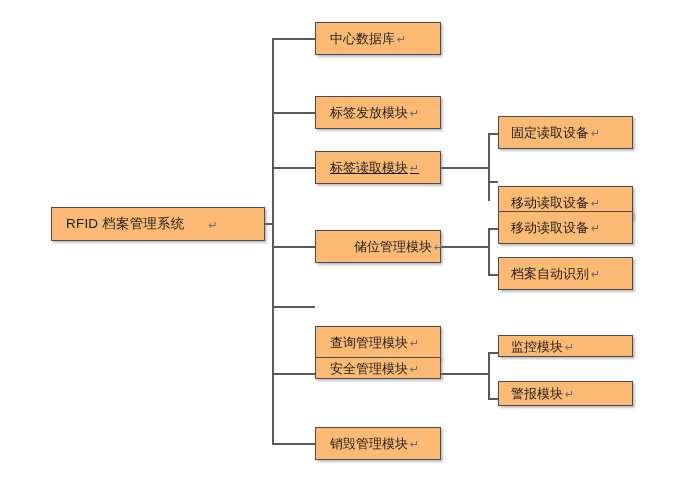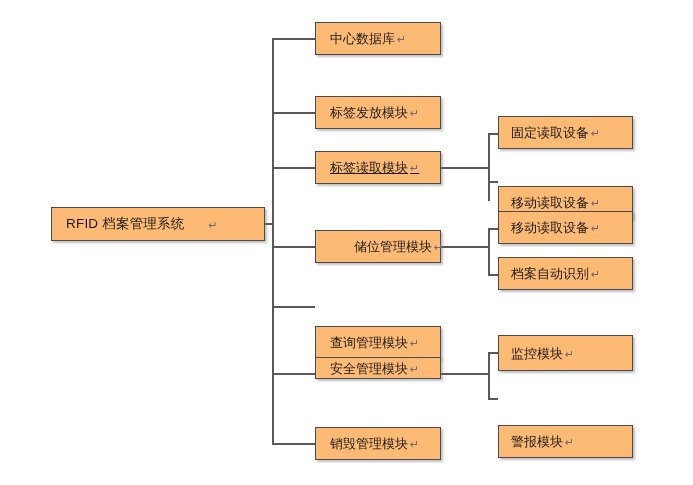--- a/index.html
+++ b/index.html
@@ -159,7 +159,7 @@
     <span class="pilcrow">↵</span>
   </div>
 
-  <div class="node lvl2" style="left:498px; top:335px; width:135px; height:36px;">
+  <div class="node lvl2" style="left:498px; top:335px; width:135px; height:22px;">
     <span class="label">监控模块</span>
     <span class="pilcrow">↵</span>
   </div>

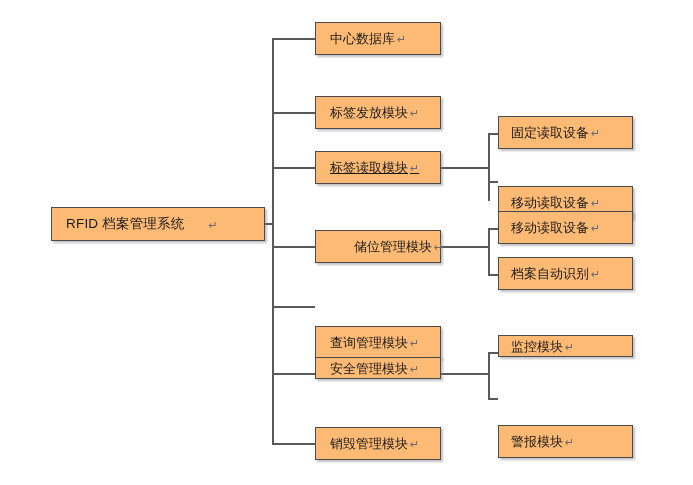--- a/index.html
+++ b/index.html
@@ -164,7 +164,7 @@
     <span class="pilcrow">↵</span>
   </div>
 
-  <div class="node lvl2" style="left:498px; top:381px; width:135px; height:33px;margin-top:44px;">
+  <div class="node lvl2" style="left:498px; top:381px; width:135px; height:25px;">
     <span class="label">警报模块</span>
     <span class="pilcrow">↵</span>
   </div>

